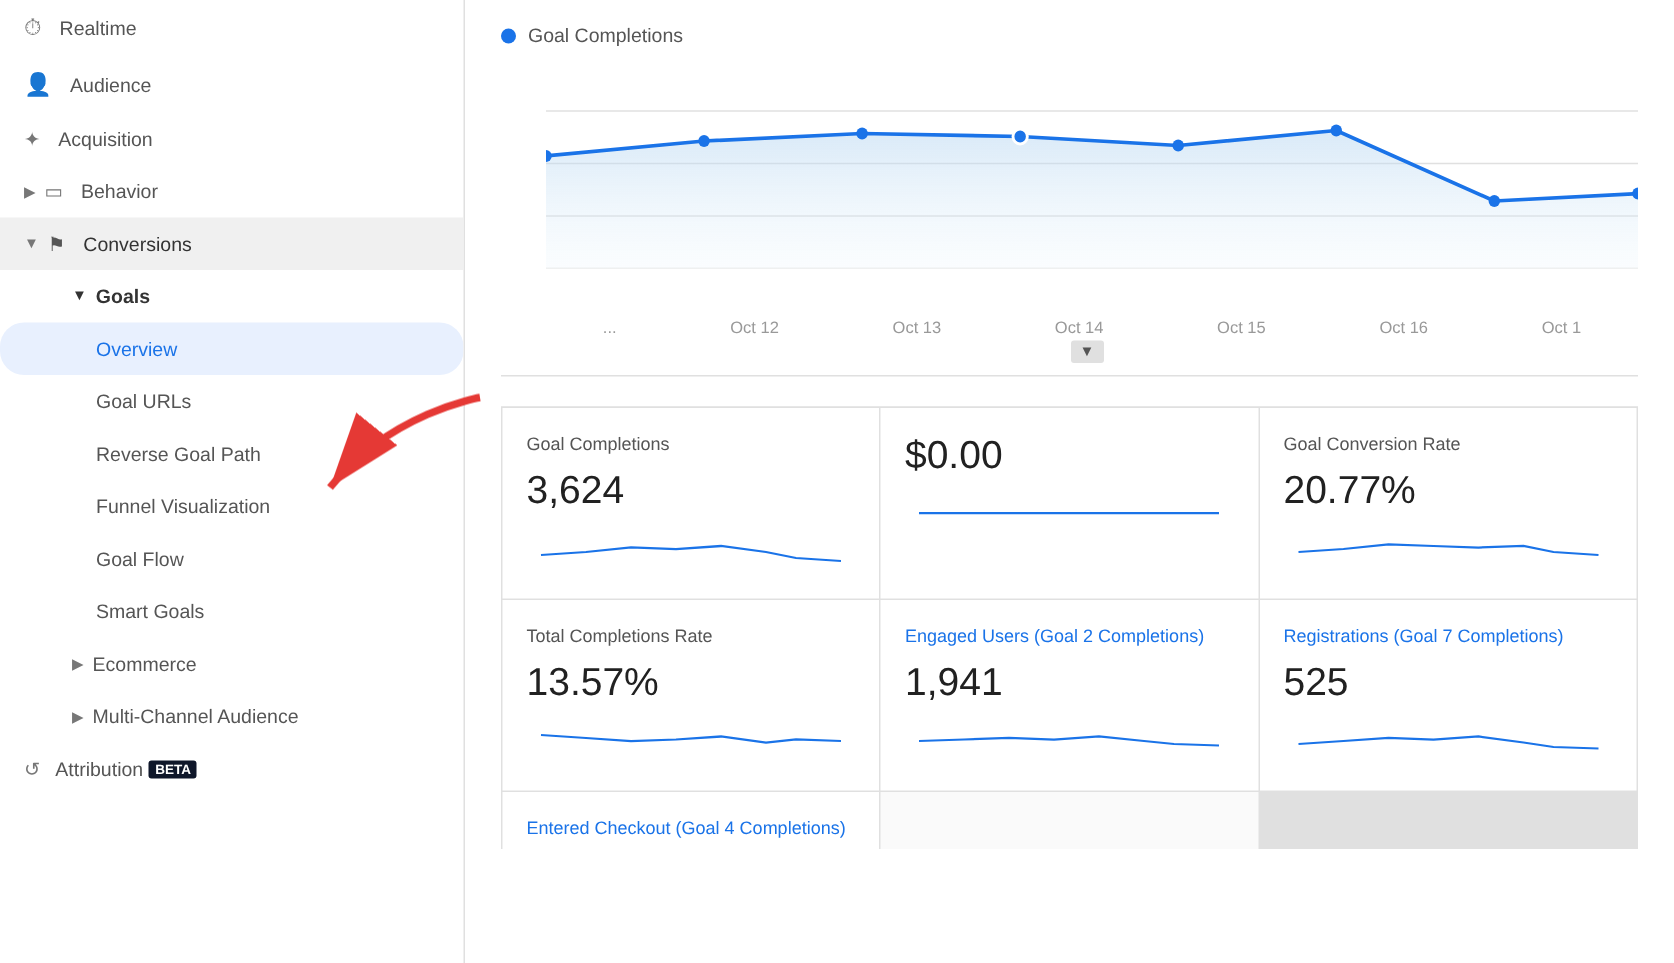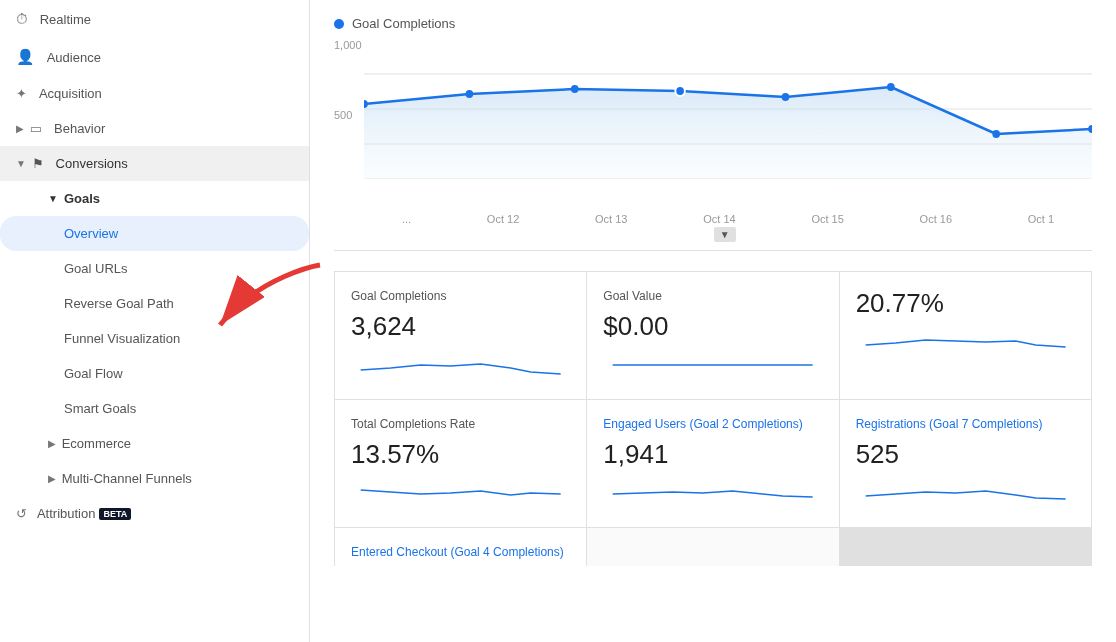--- a/index.html
+++ b/index.html
@@ -222,11 +222,6 @@
     </div>
 
     <div class="chart-container">
-      <div class="chart-y-labels">
-        <span>1,000</span>
-        <span>500</span>
-        <span></span>
-      </div>
       <svg class="line-chart" viewBox="0 0 760 140" preserveAspectRatio="none">
 
         <defs>

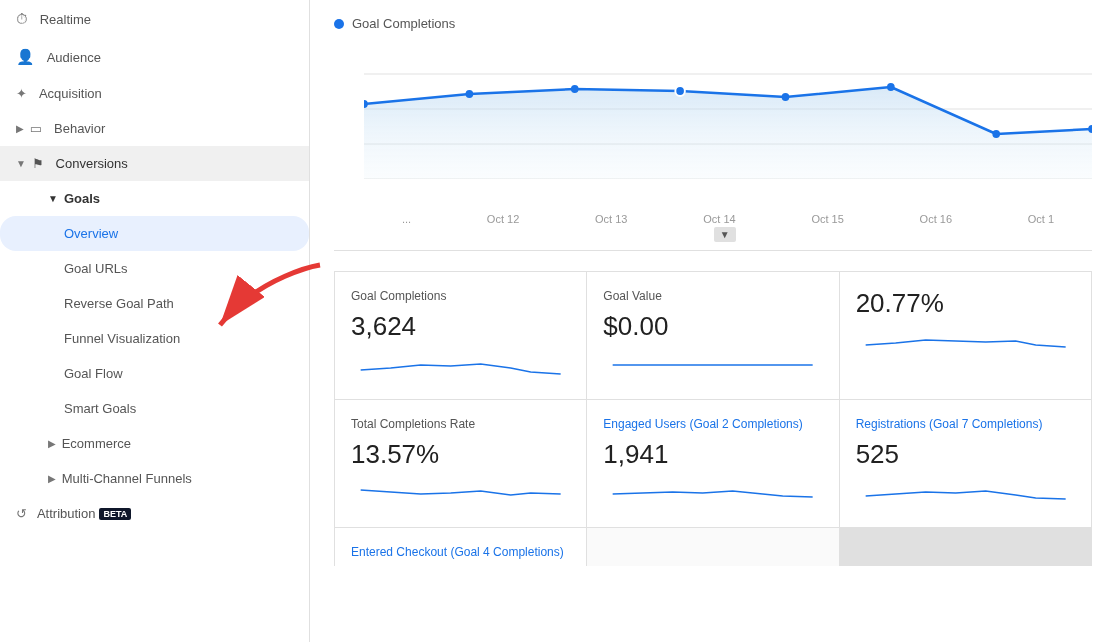--- a/index.html
+++ b/index.html
@@ -273,7 +273,6 @@
     </div>
 
     <div class="metric-card">
-      <div class="metric-label">Goal Value</div>
       <div class="metric-value">$0.00</div>
       <svg class="mini-chart" viewBox="0 0 200 30">
         <polyline points="0,15 30,15 60,15 90,15 120,15 150,15 170,15 200,15" fill="none" stroke="#1a73e8" stroke-width="1.5"></polyline>

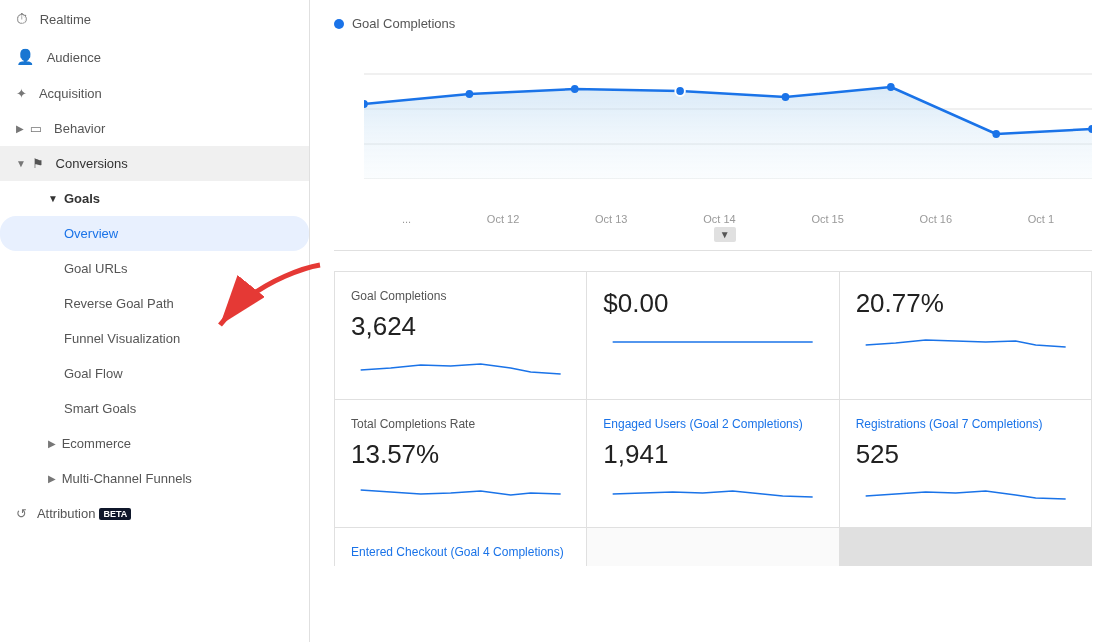--- a/index.html
+++ b/index.html
@@ -280,6 +280,7 @@
     </div>
 
     <div class="metric-card">
+      <div class="metric-label">Goal Conversion Rate</div>
       <div class="metric-value">20.77%</div>
       <svg class="mini-chart" viewBox="0 0 200 30">
         <polyline points="0,18 30,16 60,13 90,14 120,15 150,14 170,18 200,20" fill="none" stroke="#1a73e8" stroke-width="1.5"></polyline>

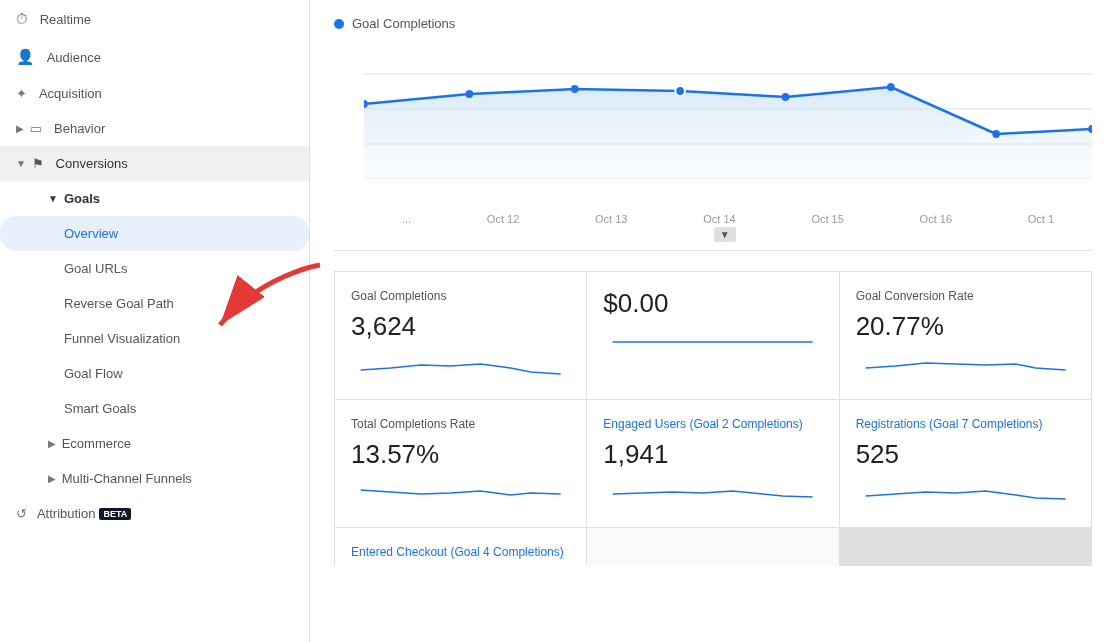--- a/index.html
+++ b/index.html
@@ -202,7 +202,7 @@
 
   <div class="sidebar-item collapsed-group">
     <span class="arrow">▶</span>
-    <span>Multi-Channel Funnels</span>
+    <span>Multi-Channel Audience</span>
   </div>
 
   <div class="sidebar-item" style="padding-left:16px; display:flex; align-items:center;">

